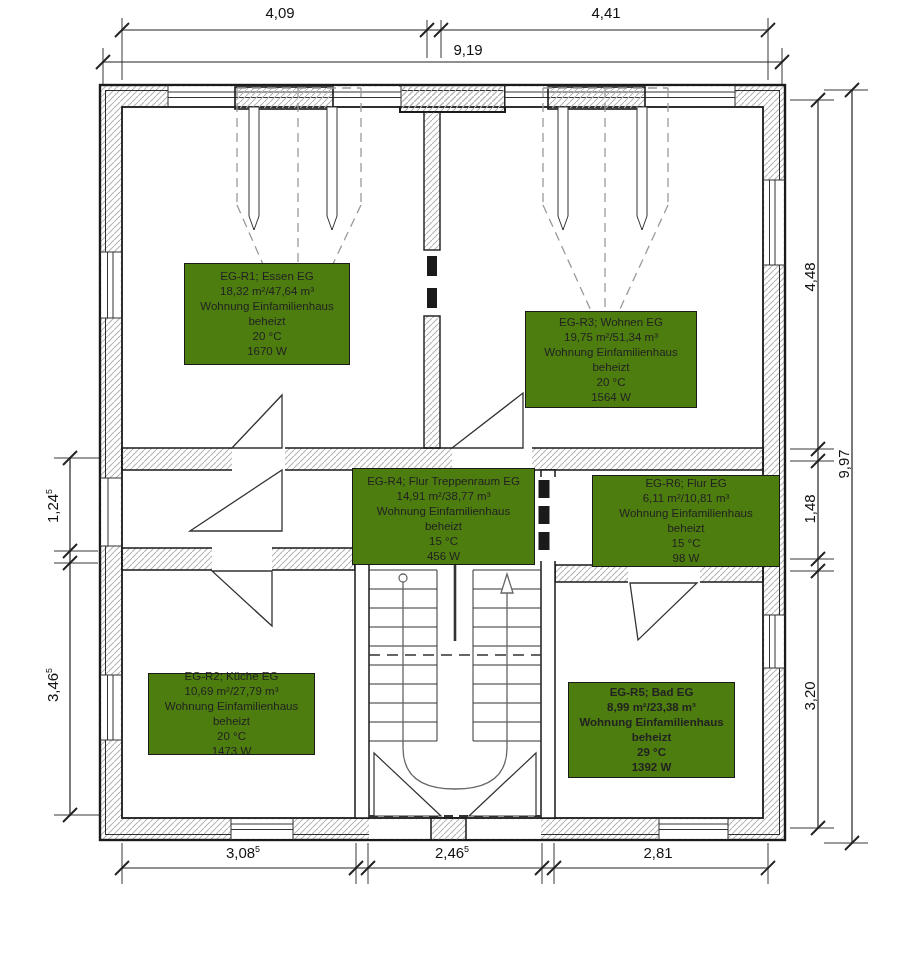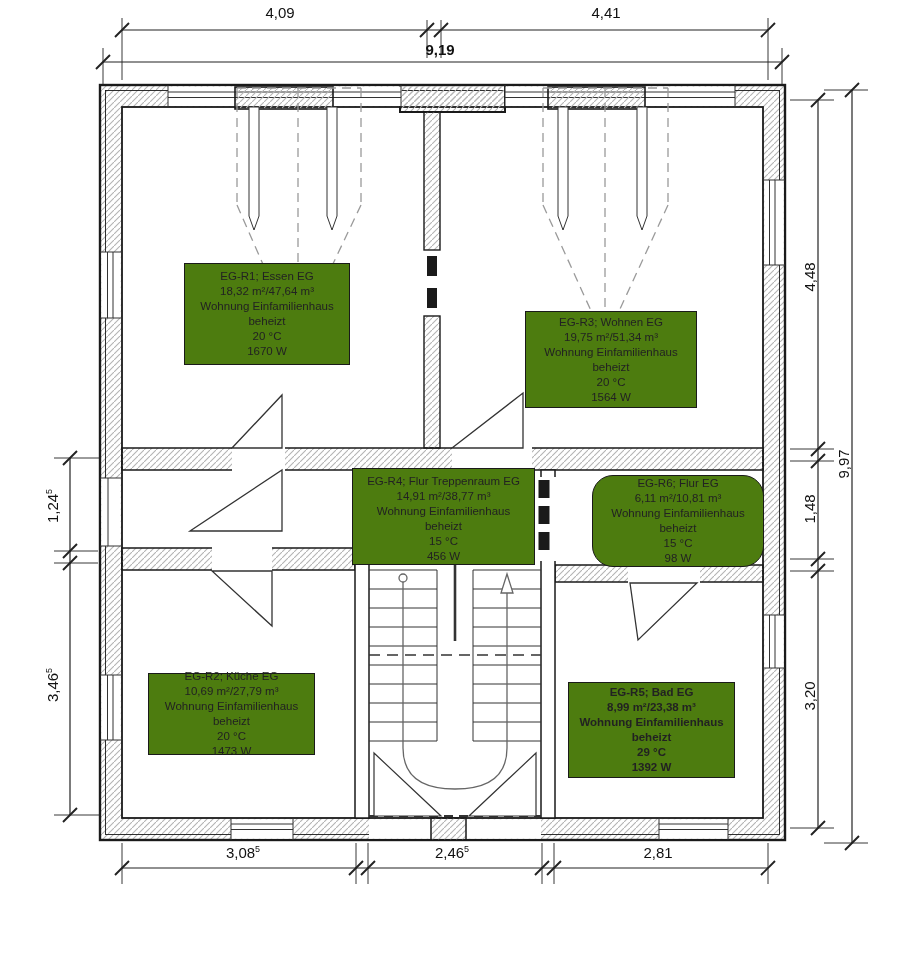--- a/index.html
+++ b/index.html
@@ -309,7 +309,7 @@
 
 <div class="dim" style="left:280px;top:12px;"><span>4,09</span><sup></sup></div>
 <div class="dim" style="left:606px;top:12px;text-align:right;"><span>4,41</span><sup></sup></div>
-<div class="dim" style="left:440px;top:49px;font-weight:bold;"><span>9,19</span><sup></sup></div>
+<div class="dim" style="left:468px;top:49px;"><span>9,19</span><sup></sup></div>
 
 <div class="dim" style="left:243px;top:852px;"><span>3,08</span><sup>5</sup></div>
 <div class="dim" style="left:452px;top:852px;"><span>2,46</span><sup>5</sup></div>

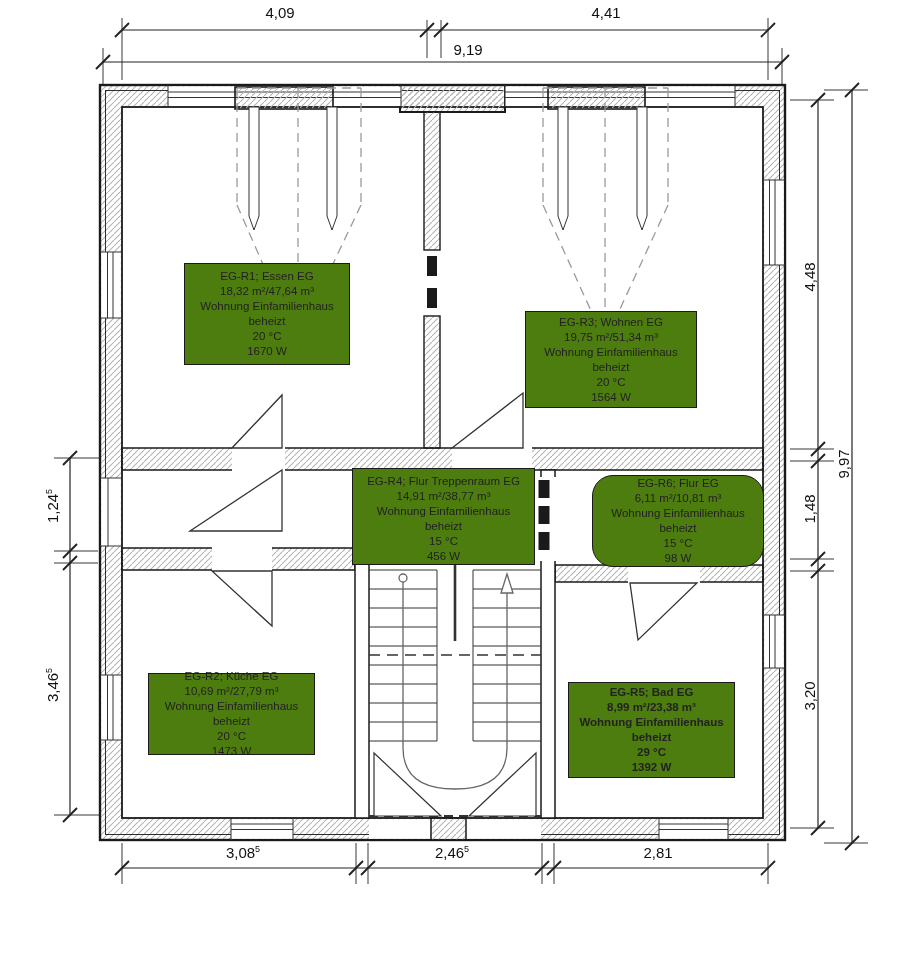--- a/index.html
+++ b/index.html
@@ -282,7 +282,7 @@
   <span>15 °C</span>
   <span>456 W</span>
 </div>
-<div class="room-box" style="left:592px;top:475px;width:172px;height:92px;border-radius:21px;">
+<div class="room-box" style="left:592px;top:475px;width:188px;height:92px;">
   <span>EG-R6; Flur EG</span>
   <span>6,11 m²/10,81 m³</span>
   <span>Wohnung Einfamilienhaus</span>

